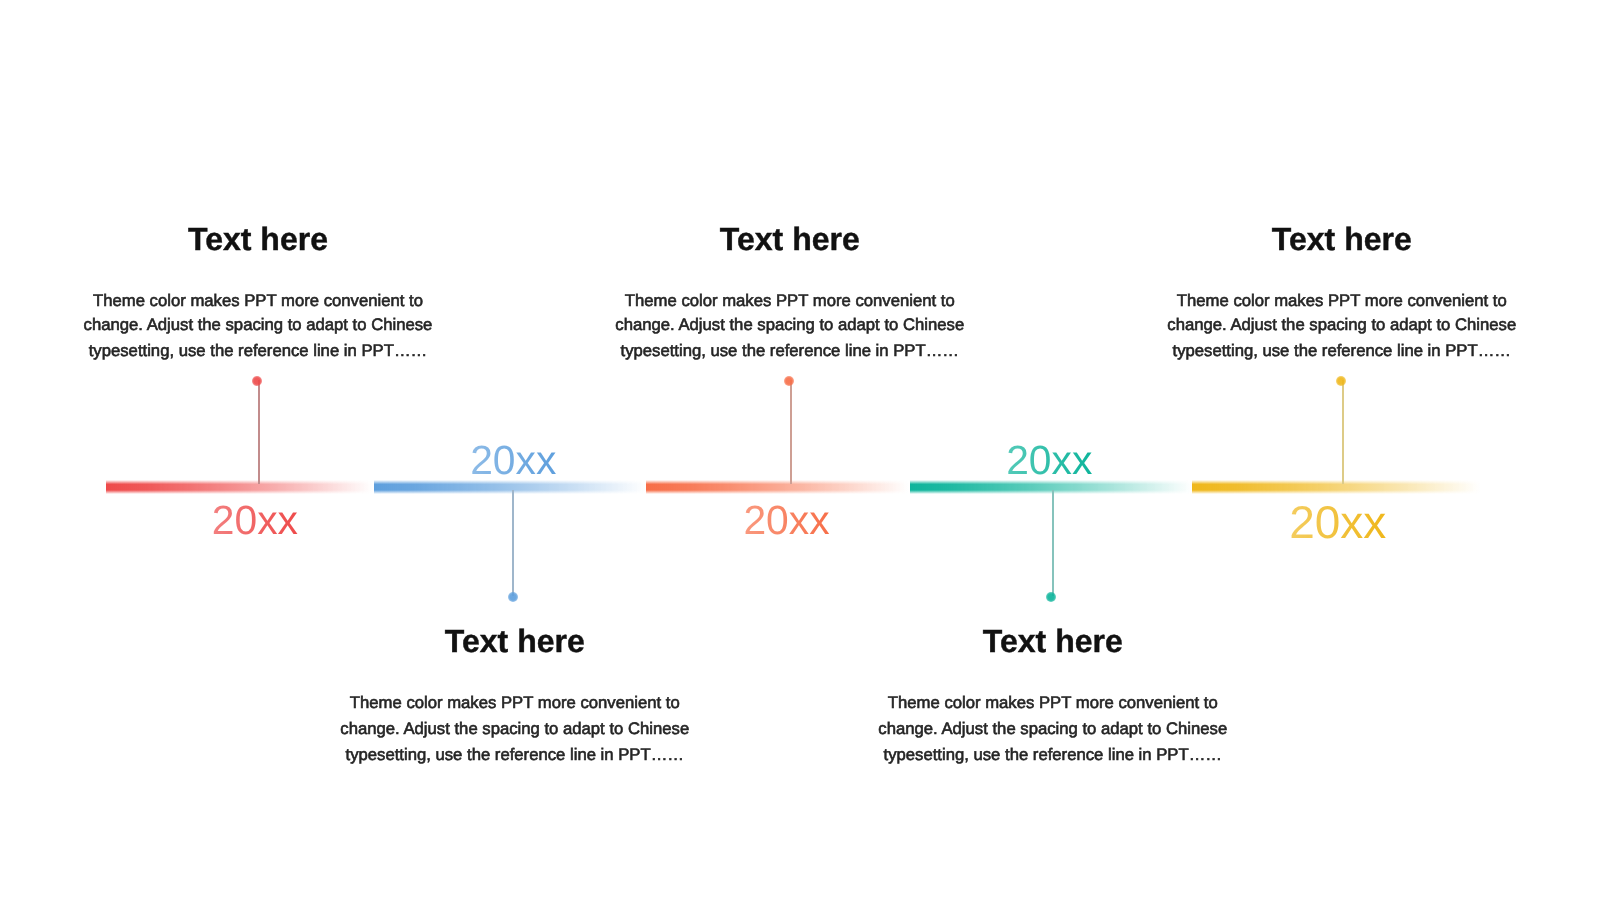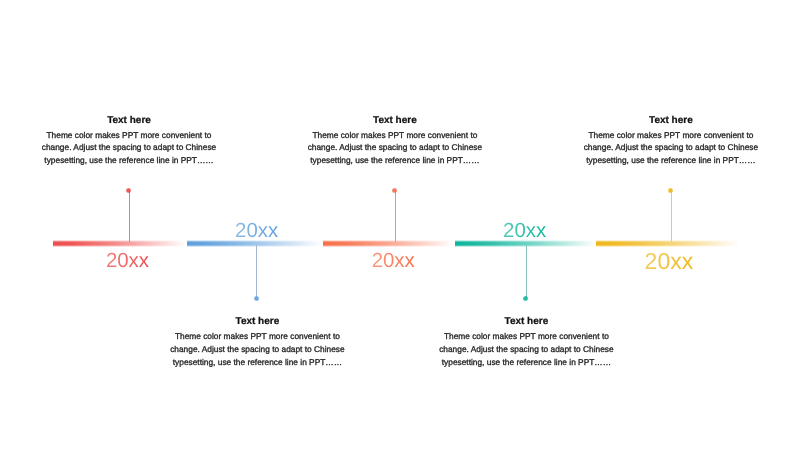--- a/index.html
+++ b/index.html
@@ -32,7 +32,7 @@
   .tb{position:absolute;width:200px;text-align:center;}
   .tb.up{top:113.5px;}
   .tb.down{top:315.2px;}
-  .tb .hd{font-size:10px;font-weight:bold;color:#111111;line-height:14px;
+  .tb .hd{font-size:16px;font-weight:bold;color:#111111;line-height:14px;
           -webkit-text-stroke:0.22px #111111;}
   .tb .bd{width:178px;margin:1px auto 0 auto;font-size:8.35px;color:#252525;
           line-height:12.8px;-webkit-text-stroke:0.3px #252525;}

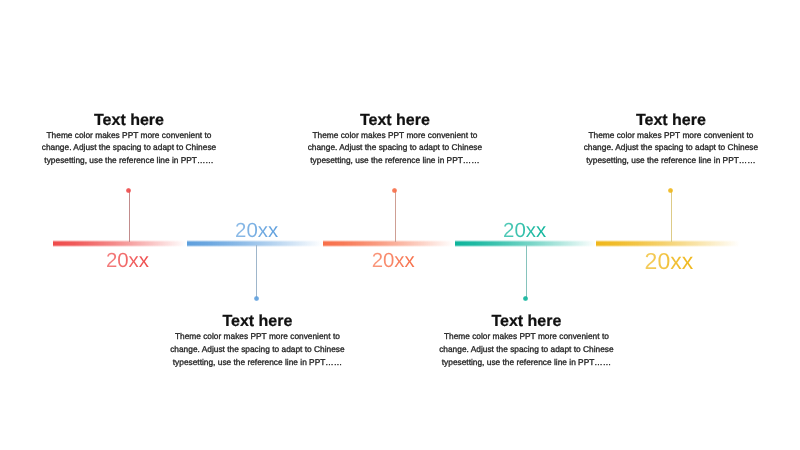--- a/index.html
+++ b/index.html
@@ -34,7 +34,7 @@
   .tb.down{top:315.2px;}
   .tb .hd{font-size:16px;font-weight:bold;color:#111111;line-height:14px;
           -webkit-text-stroke:0.22px #111111;}
-  .tb .bd{width:178px;margin:1px auto 0 auto;font-size:8.35px;color:#252525;
+  .tb .bd{width:178px;margin:16px auto 0 auto;font-size:8.35px;color:#252525;
           line-height:12.8px;-webkit-text-stroke:0.3px #252525;}
 </style>
 </head>

